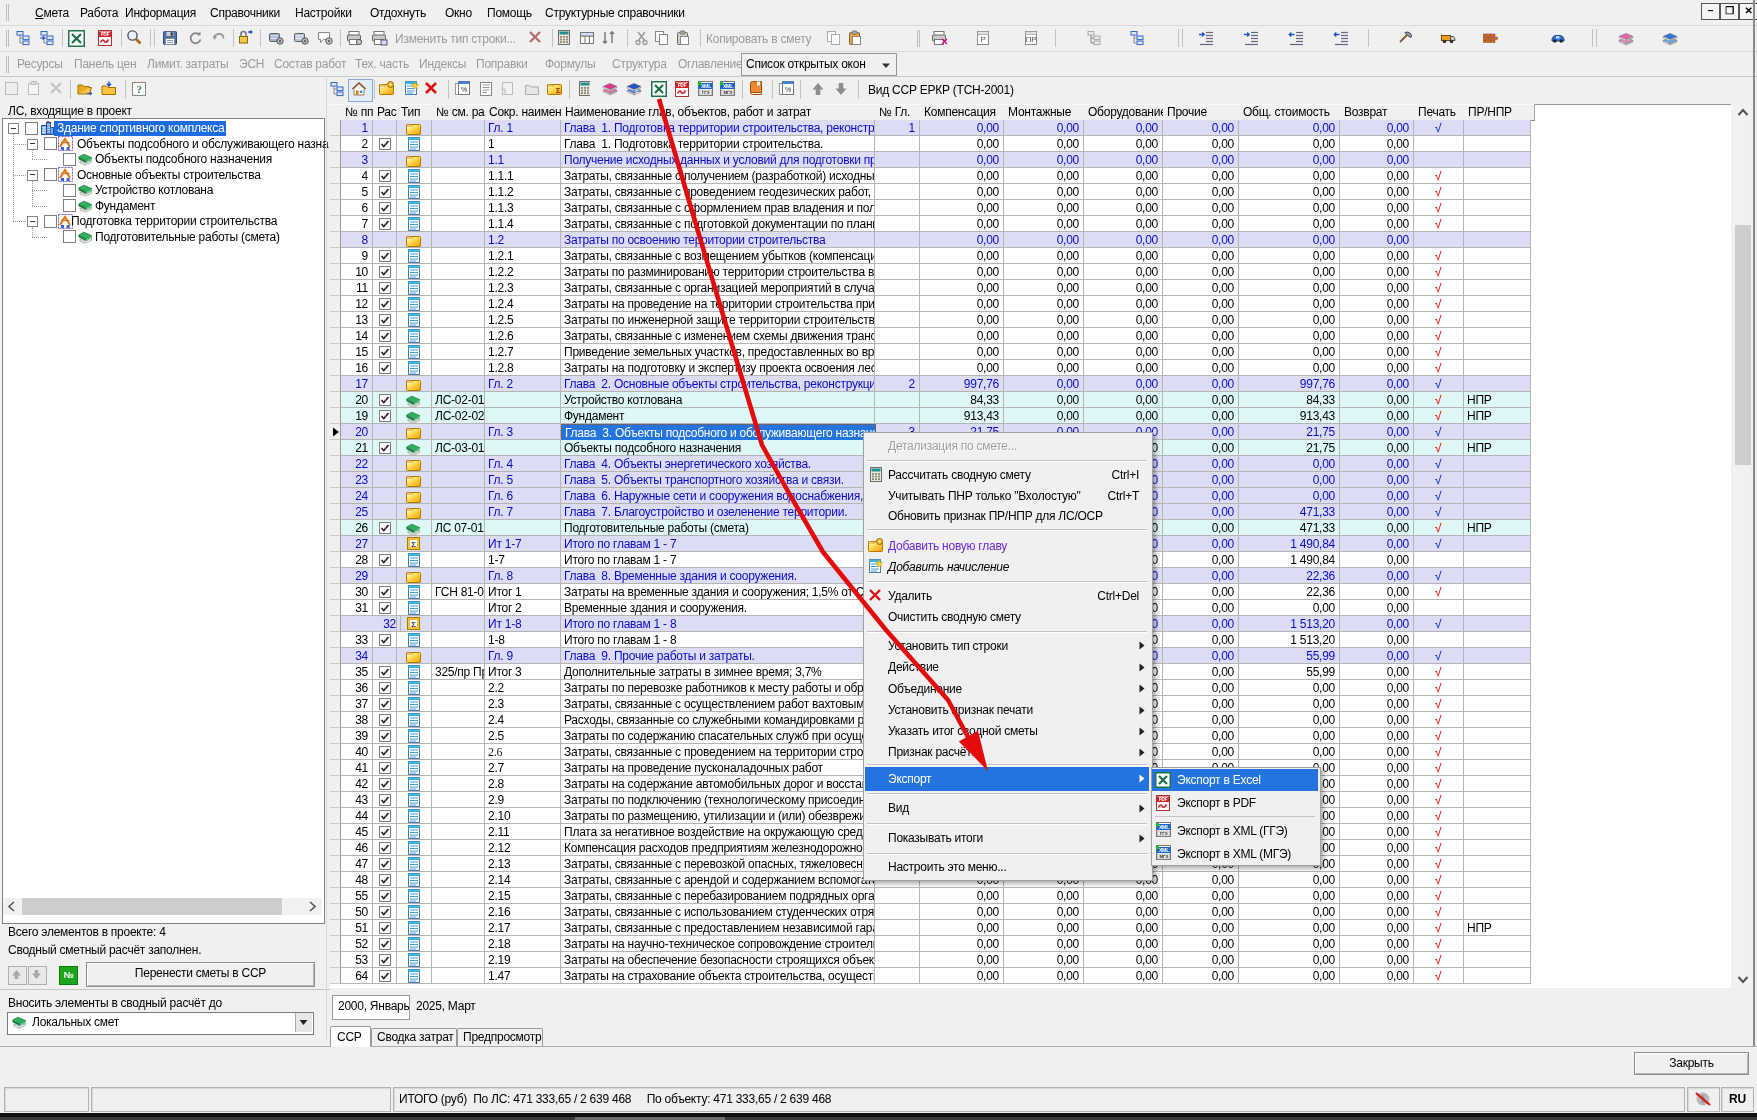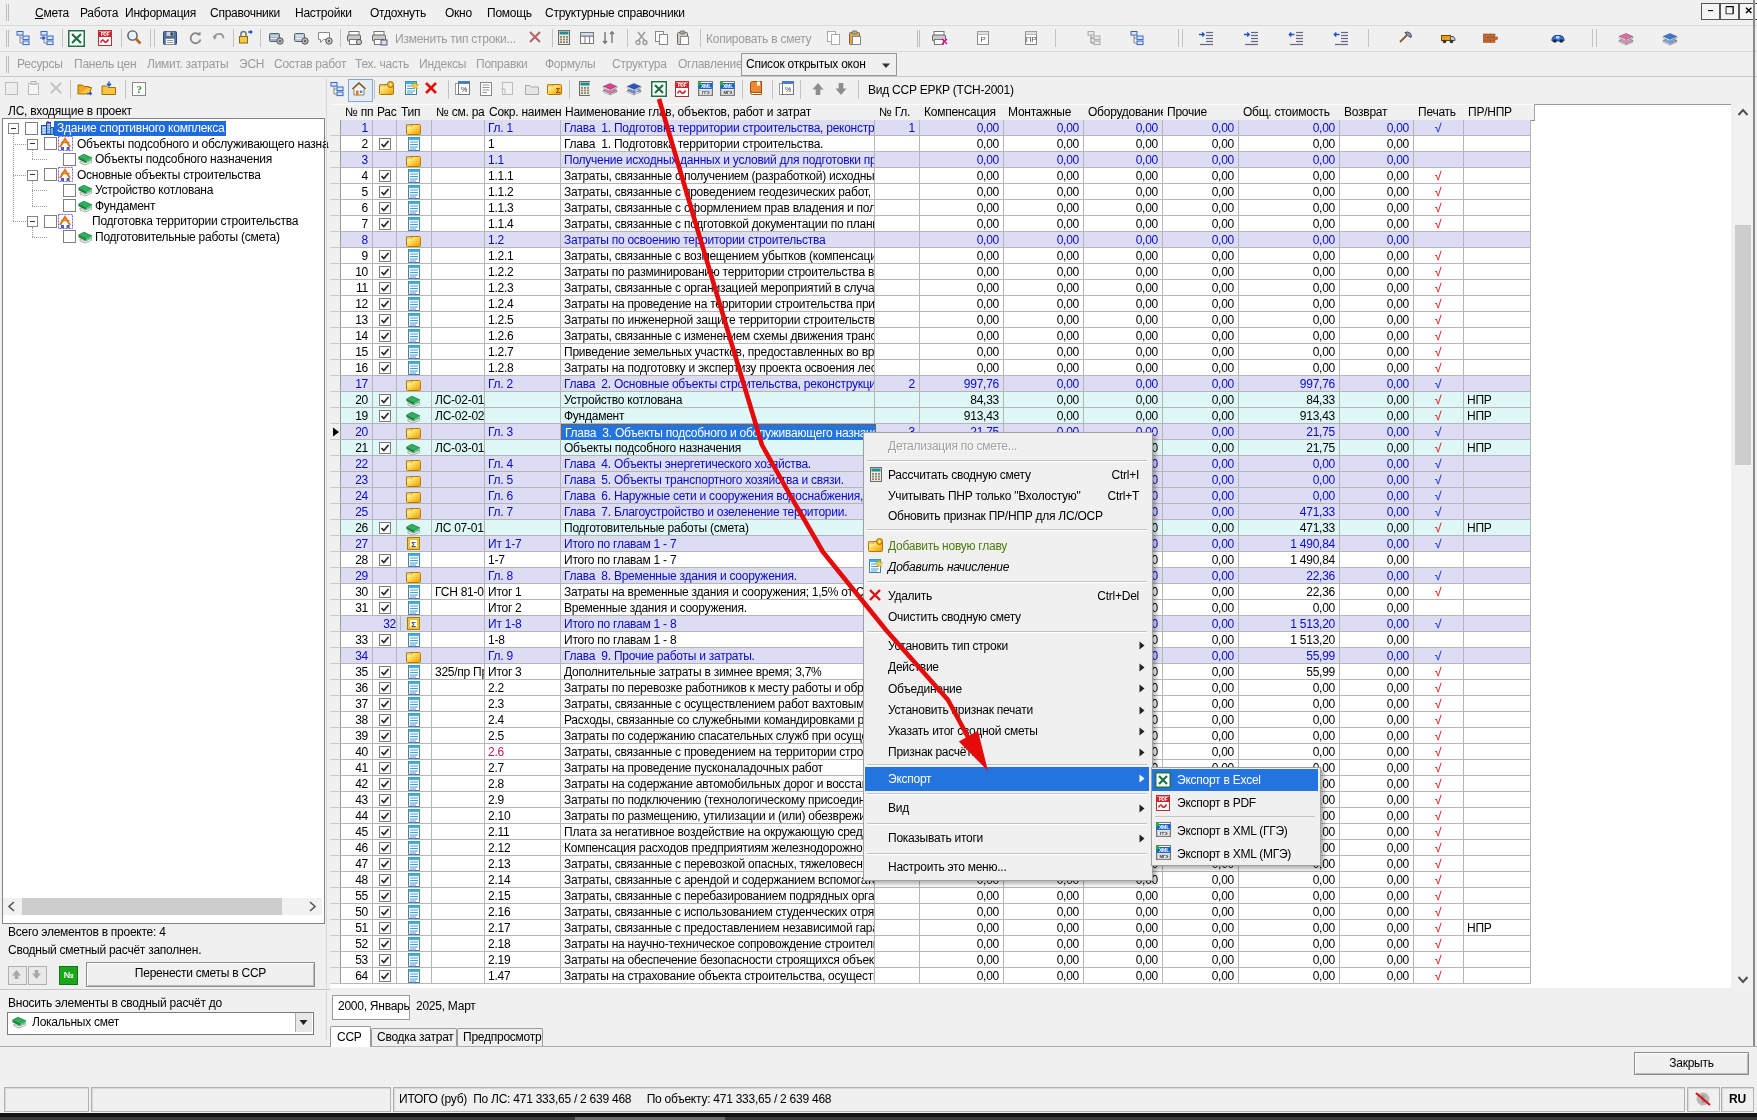--- a/index.html
+++ b/index.html
@@ -594,7 +594,7 @@
     <rect x="3" y="11" width="3" height="3" fill="#3366dd"></rect>
     <rect x="8.6" y="11" width="3" height="3" fill="#3366dd"></rect>
   </svg>
-<div class="txt" style="left:92px;top:214.25px;font-size:12px;color:#000;text-align:right;">Подготовка территории строительства</div>
+<div class="txt" style="left:71px;top:214.25px;font-size:12px;color:#000;text-align:right;">Подготовка территории строительства</div>
 <svg class="ab" style="left:63px;top:230.25px" width="13" height="13" viewBox="0 0 13 13">
     <rect x="0.5" y="0.5" width="12" height="12" fill="#fff" stroke="#7e7e7e"></rect>
   </svg>

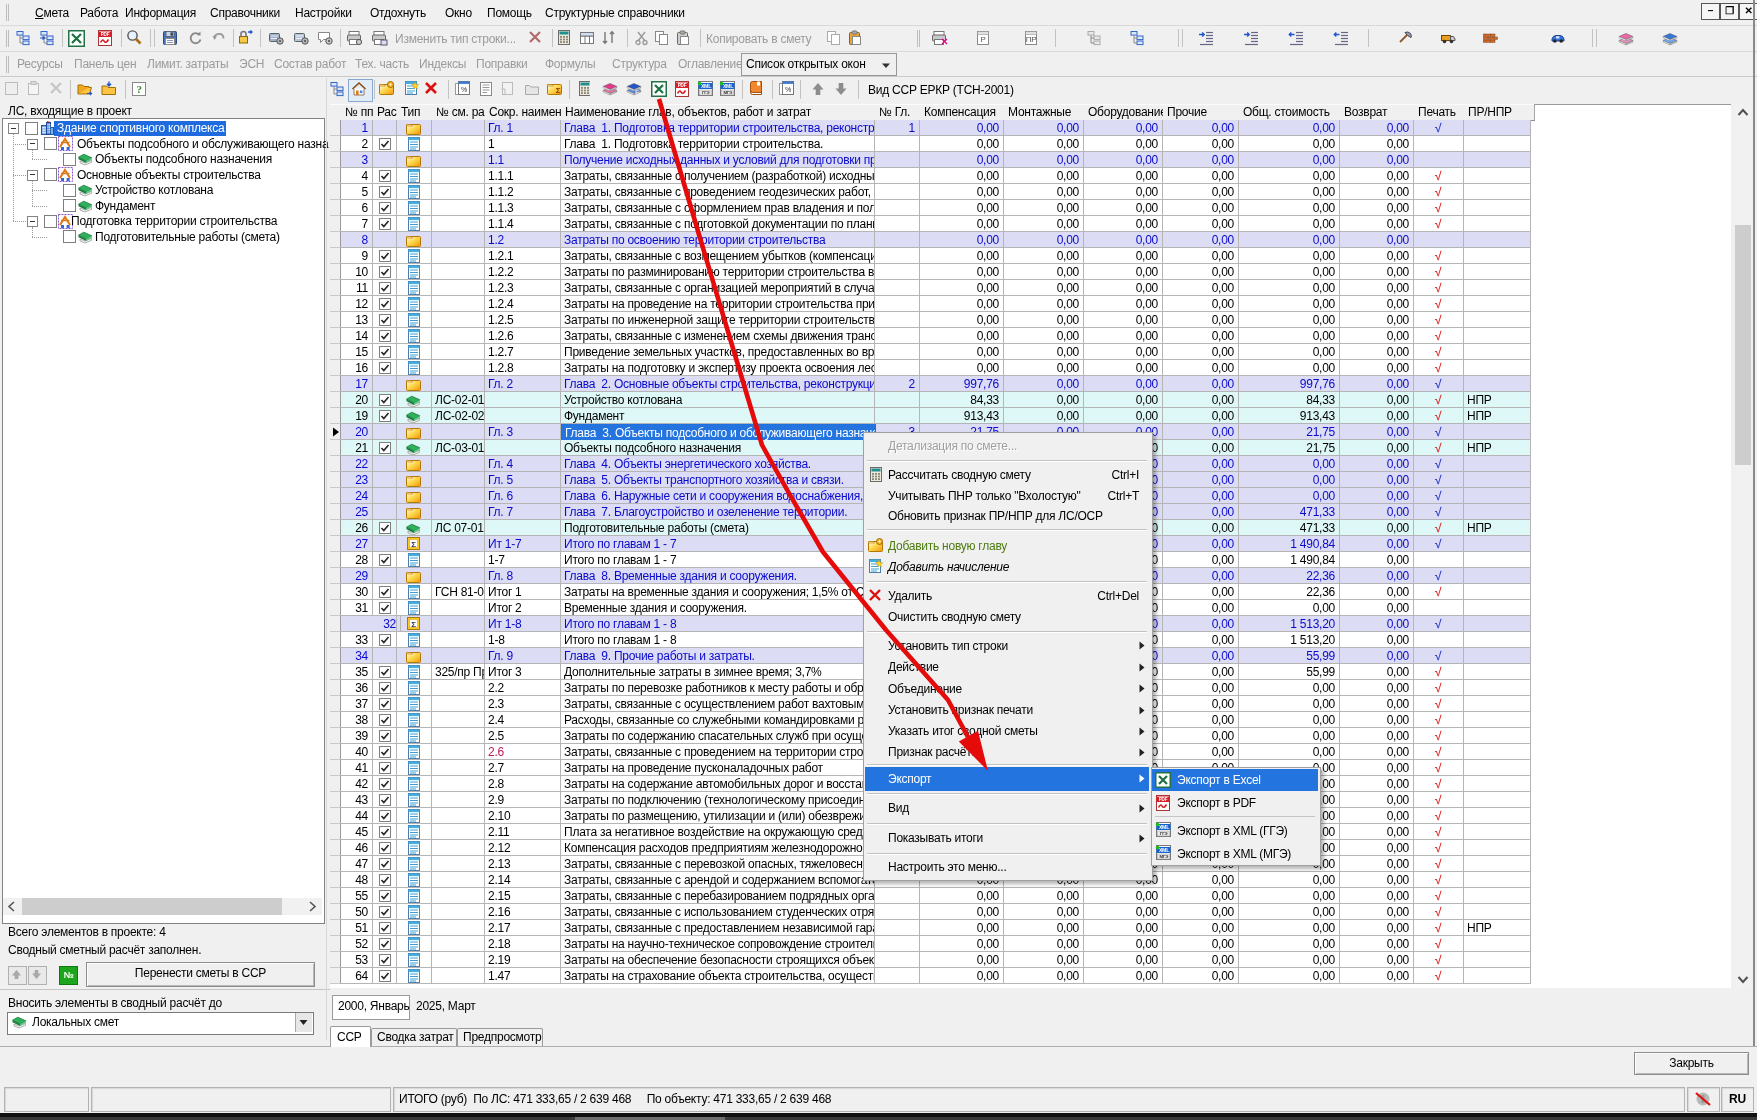--- a/index.html
+++ b/index.html
@@ -2292,7 +2292,7 @@
 <div class="txt" style="left:1079px;top:488.5px;text-align:right;width:60px;font-size:12px;color:#000;z-index:12;">Ctrl+T</div>
 <div class="txt" style="left:888px;top:509px;font-size:12px;color:#000;z-index:12;">Обновить признак ПР/НПР для ЛС/ОСР</div>
 <div class="ab" style="left:867px;top:529px;width:280px;height:1px;background:#c2c2c2;box-shadow:0 1px 0 #fff;z-index:11"></div>
-<div class="txt" style="left:888px;top:538.5px;font-size:12px;color:#4d7c0f;z-index:12;">Добавить новую главу</div>
+<div class="txt" style="left:888px;top:538.5px;font-size:12px;color:#6d28d9;z-index:12;">Добавить новую главу</div>
 <svg class="ab" style="left:868px;top:537.5px;z-index:12" width="16" height="16" viewBox="0 0 16 16">
     <defs>
       <linearGradient id="fg" x1="0" y1="0" x2="1" y2="1">

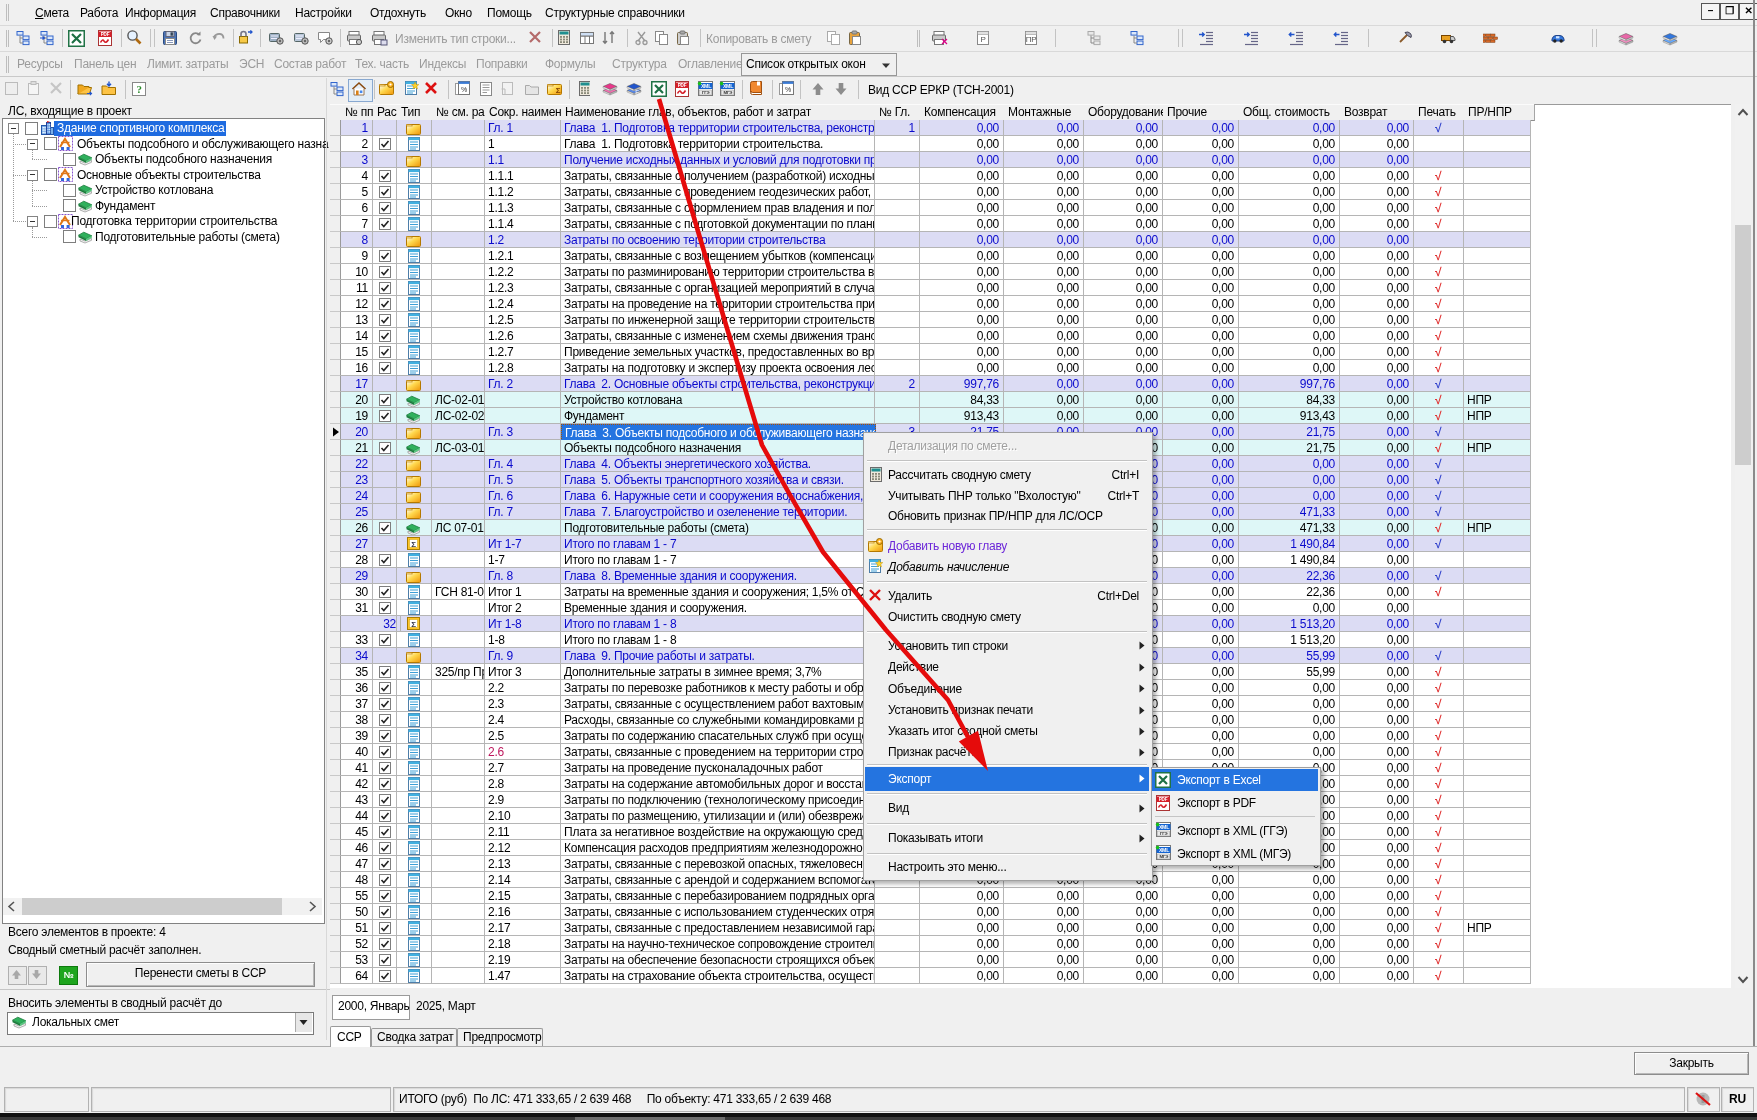--- a/index.html
+++ b/index.html
@@ -1790,7 +1790,7 @@
 <div class="cell" style="left:373px;top:744px;width:23px;color:#000;padding-left:3px;width:20px;"></div>
 <div class="cell" style="left:397px;top:744px;width:34px;color:#000;padding-left:3px;width:31px;"></div>
 <div class="cell" style="left:432px;top:744px;width:52px;color:#000;padding-left:3px;width:49px;"></div>
-<div class="cell" style="left:485px;top:744px;width:75px;color:#be185d;padding-left:3px;width:72px;">2.6</div>
+<div class="cell" style="left:485px;top:744px;width:75px;color:#0f172a;padding-left:3px;width:72px;font-family:Liberation Serif, serif;">2.6</div>
 <div class="cell" style="left:561px;top:744px;width:313px;color:#000;padding-left:3px;width:310px;">Затраты, связанные с проведением на территории строительст</div>
 <div class="cell num" style="left:875px;top:744px;width:40px;color:#000;"></div>
 <div class="cell num" style="left:920px;top:744px;width:79px;color:#000;">0,00</div>

